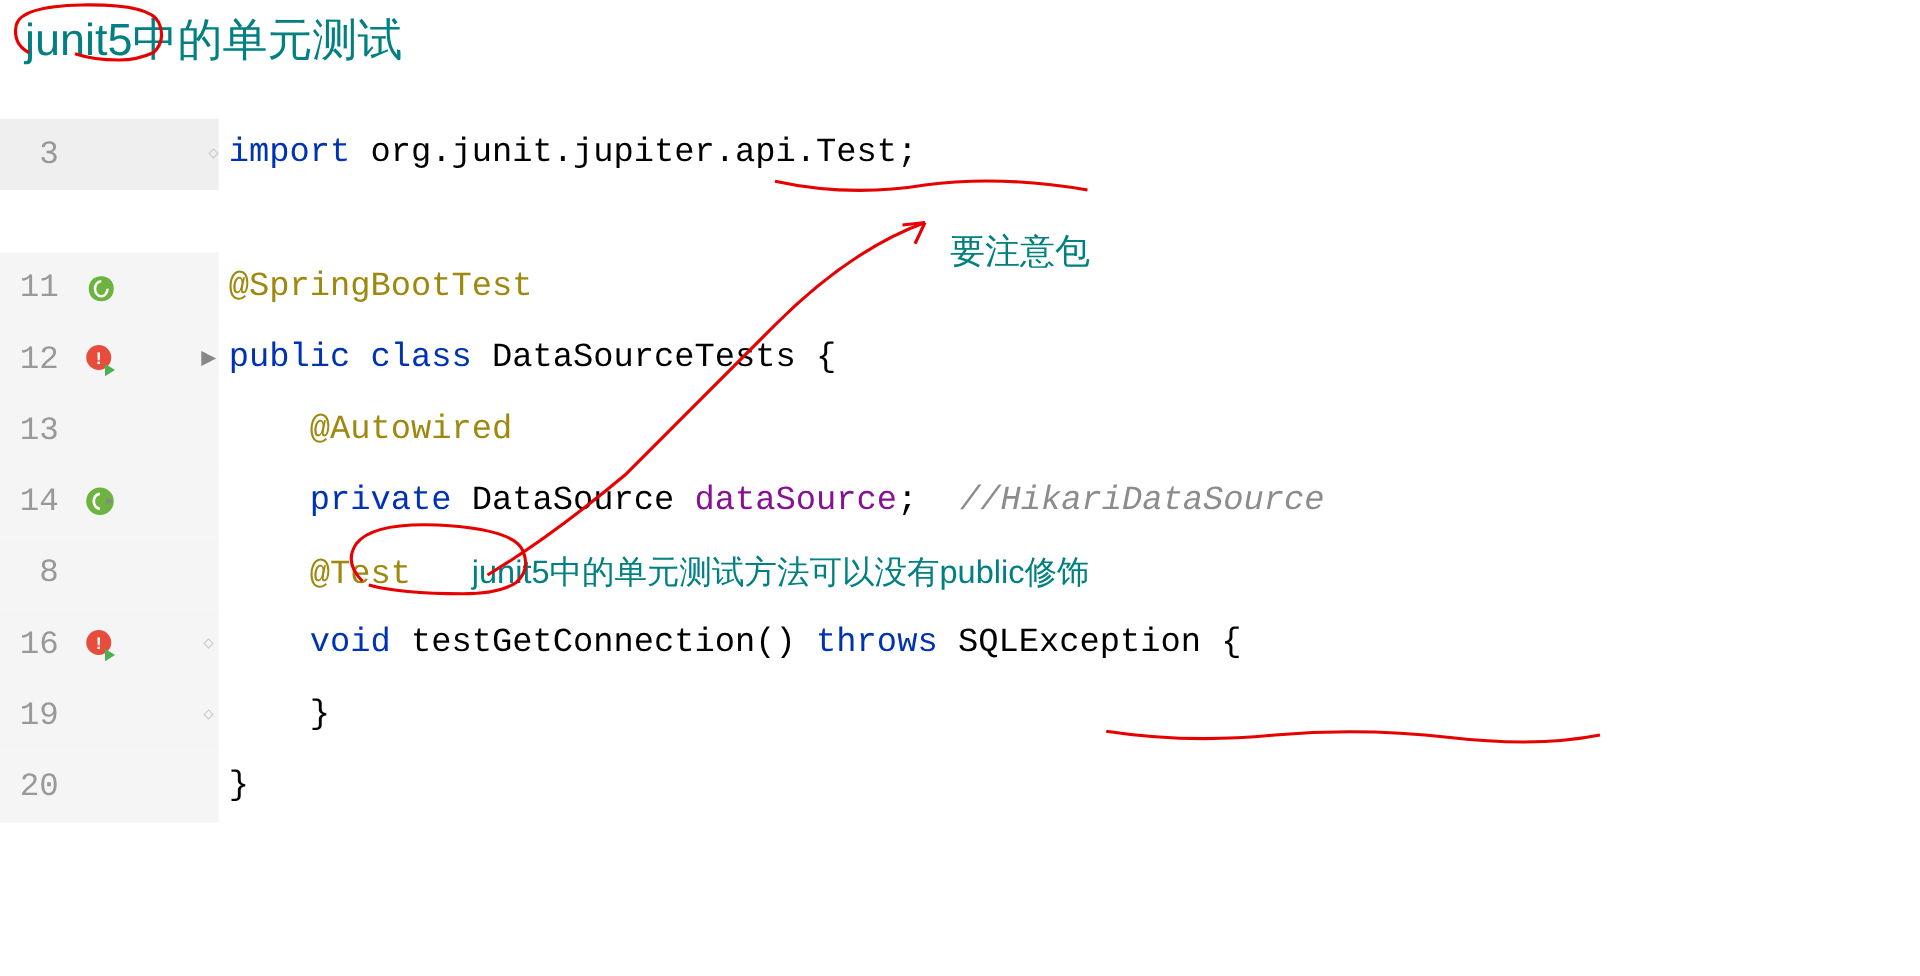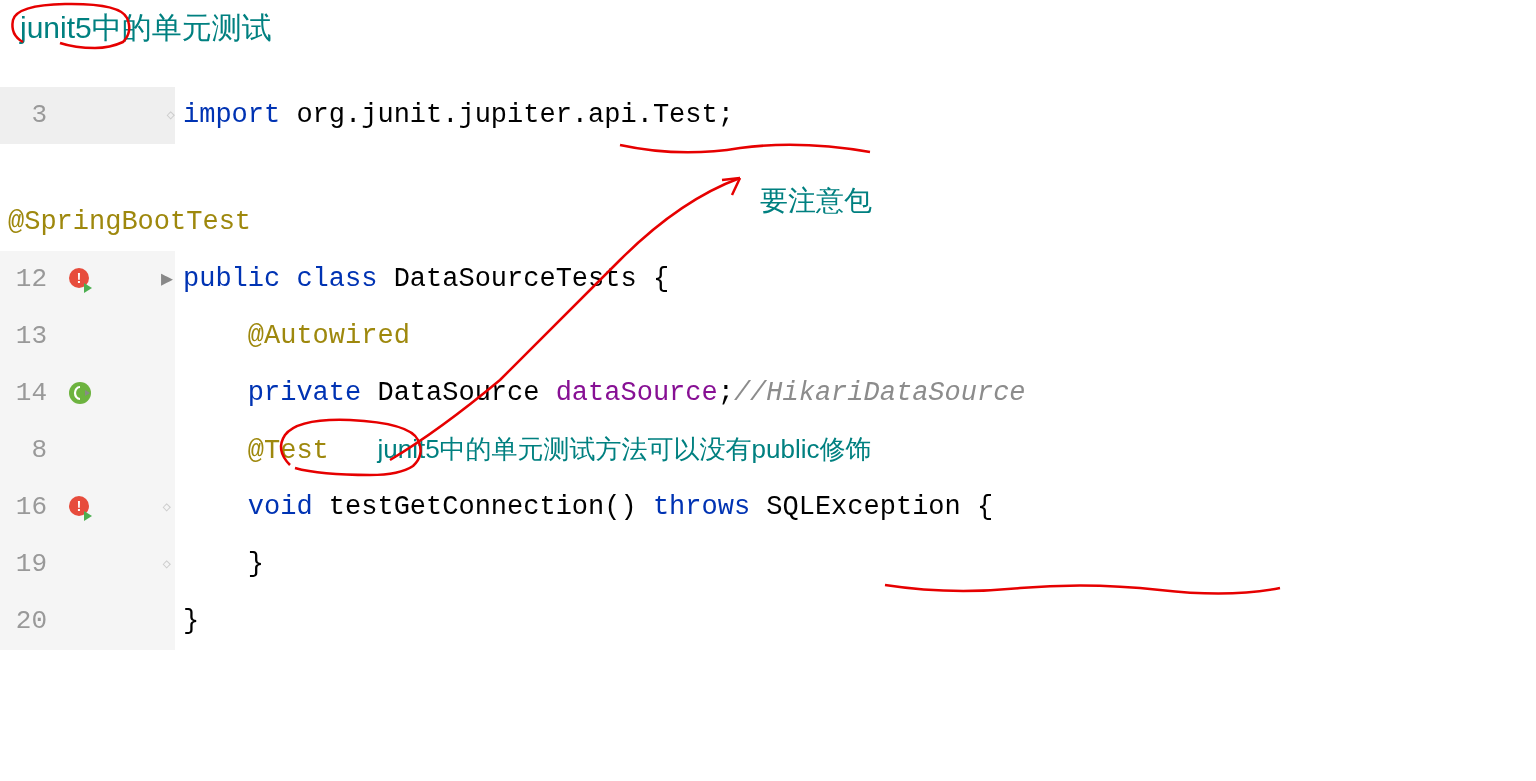--- a/index.html
+++ b/index.html
@@ -14,7 +14,7 @@
     }
     .title-section {
       padding: 8px 20px;
-      font-size: 30px;
+      font-size: 36px;
       color: #008080;
       position: relative;
       font-family: "Microsoft YaHei", sans-serif;

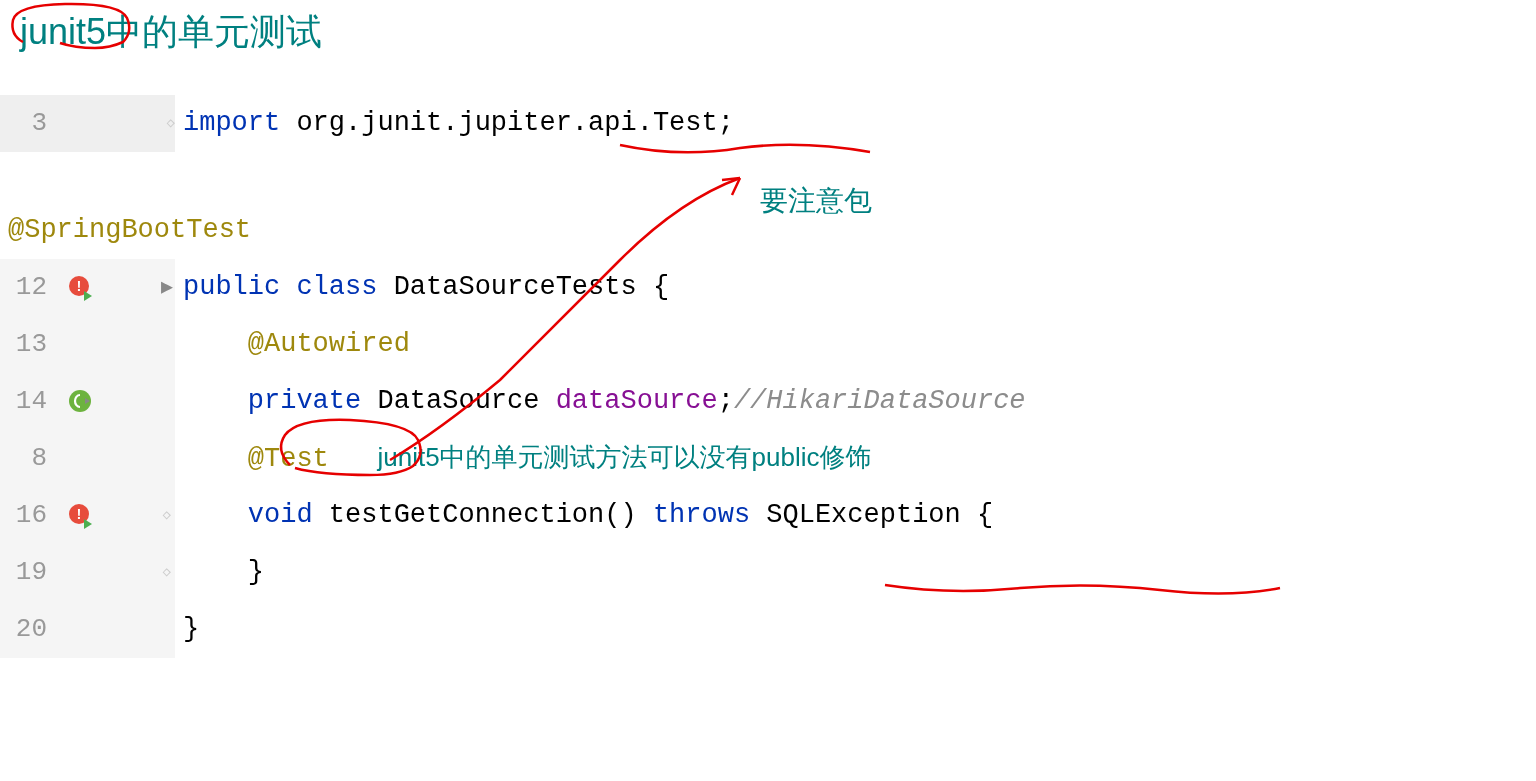--- a/index.html
+++ b/index.html
@@ -129,6 +129,16 @@
   <div class="gap-line"></div>
 
   <div class="code-line">
+    <div class="gutter">
+      <span class="line-number">11</span>
+      <span class="gutter-icon leaf-icon">
+        <svg viewBox="0 0 24 24">
+            <path d="M12 2 C6 2 2 6 2 12 C2 18 6 22 12 22 C18 22 22 18 22 12 C22 6 18 2 12 2 Z" fill="#6db33f"></path>
+            <path d="M12 6 C9 6 7 9 7 12 C7 15 9 18 12 18 C15 18 17 15 17 12" stroke="#fff" stroke-width="2" fill="none"></path>
+          </svg>
+      </span>
+      <div class="gutter-spacer"></div>
+    </div>
     <div class="code-content"><span class="annotation">@SpringBootTest</span></div>
   </div>
 

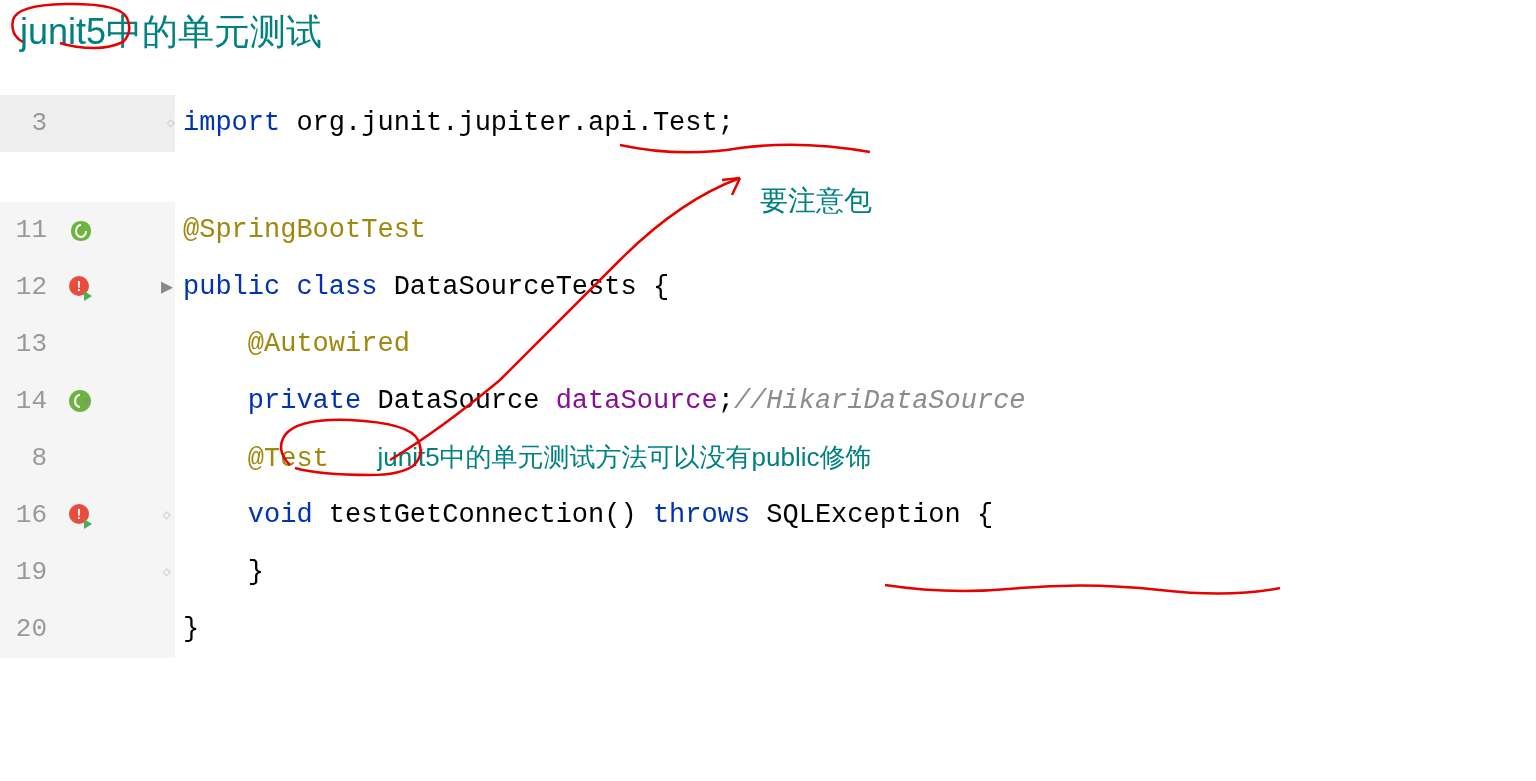--- a/index.html
+++ b/index.html
@@ -74,7 +74,7 @@
     .cls { color: #000; }
     .annotation { color: #9e880d; }
     .field { color: #871094; }
-    .comment { color: #8c8c8c; font-style: italic; }
+    .comment { color: #8c8c8c; font-style: italic; margin-left: 34px; }
     .teal-note { color: #008080; font-family: "Microsoft YaHei", sans-serif; font-size: 26px; }
     .static-field { color: #871094; font-style: italic; }
     

